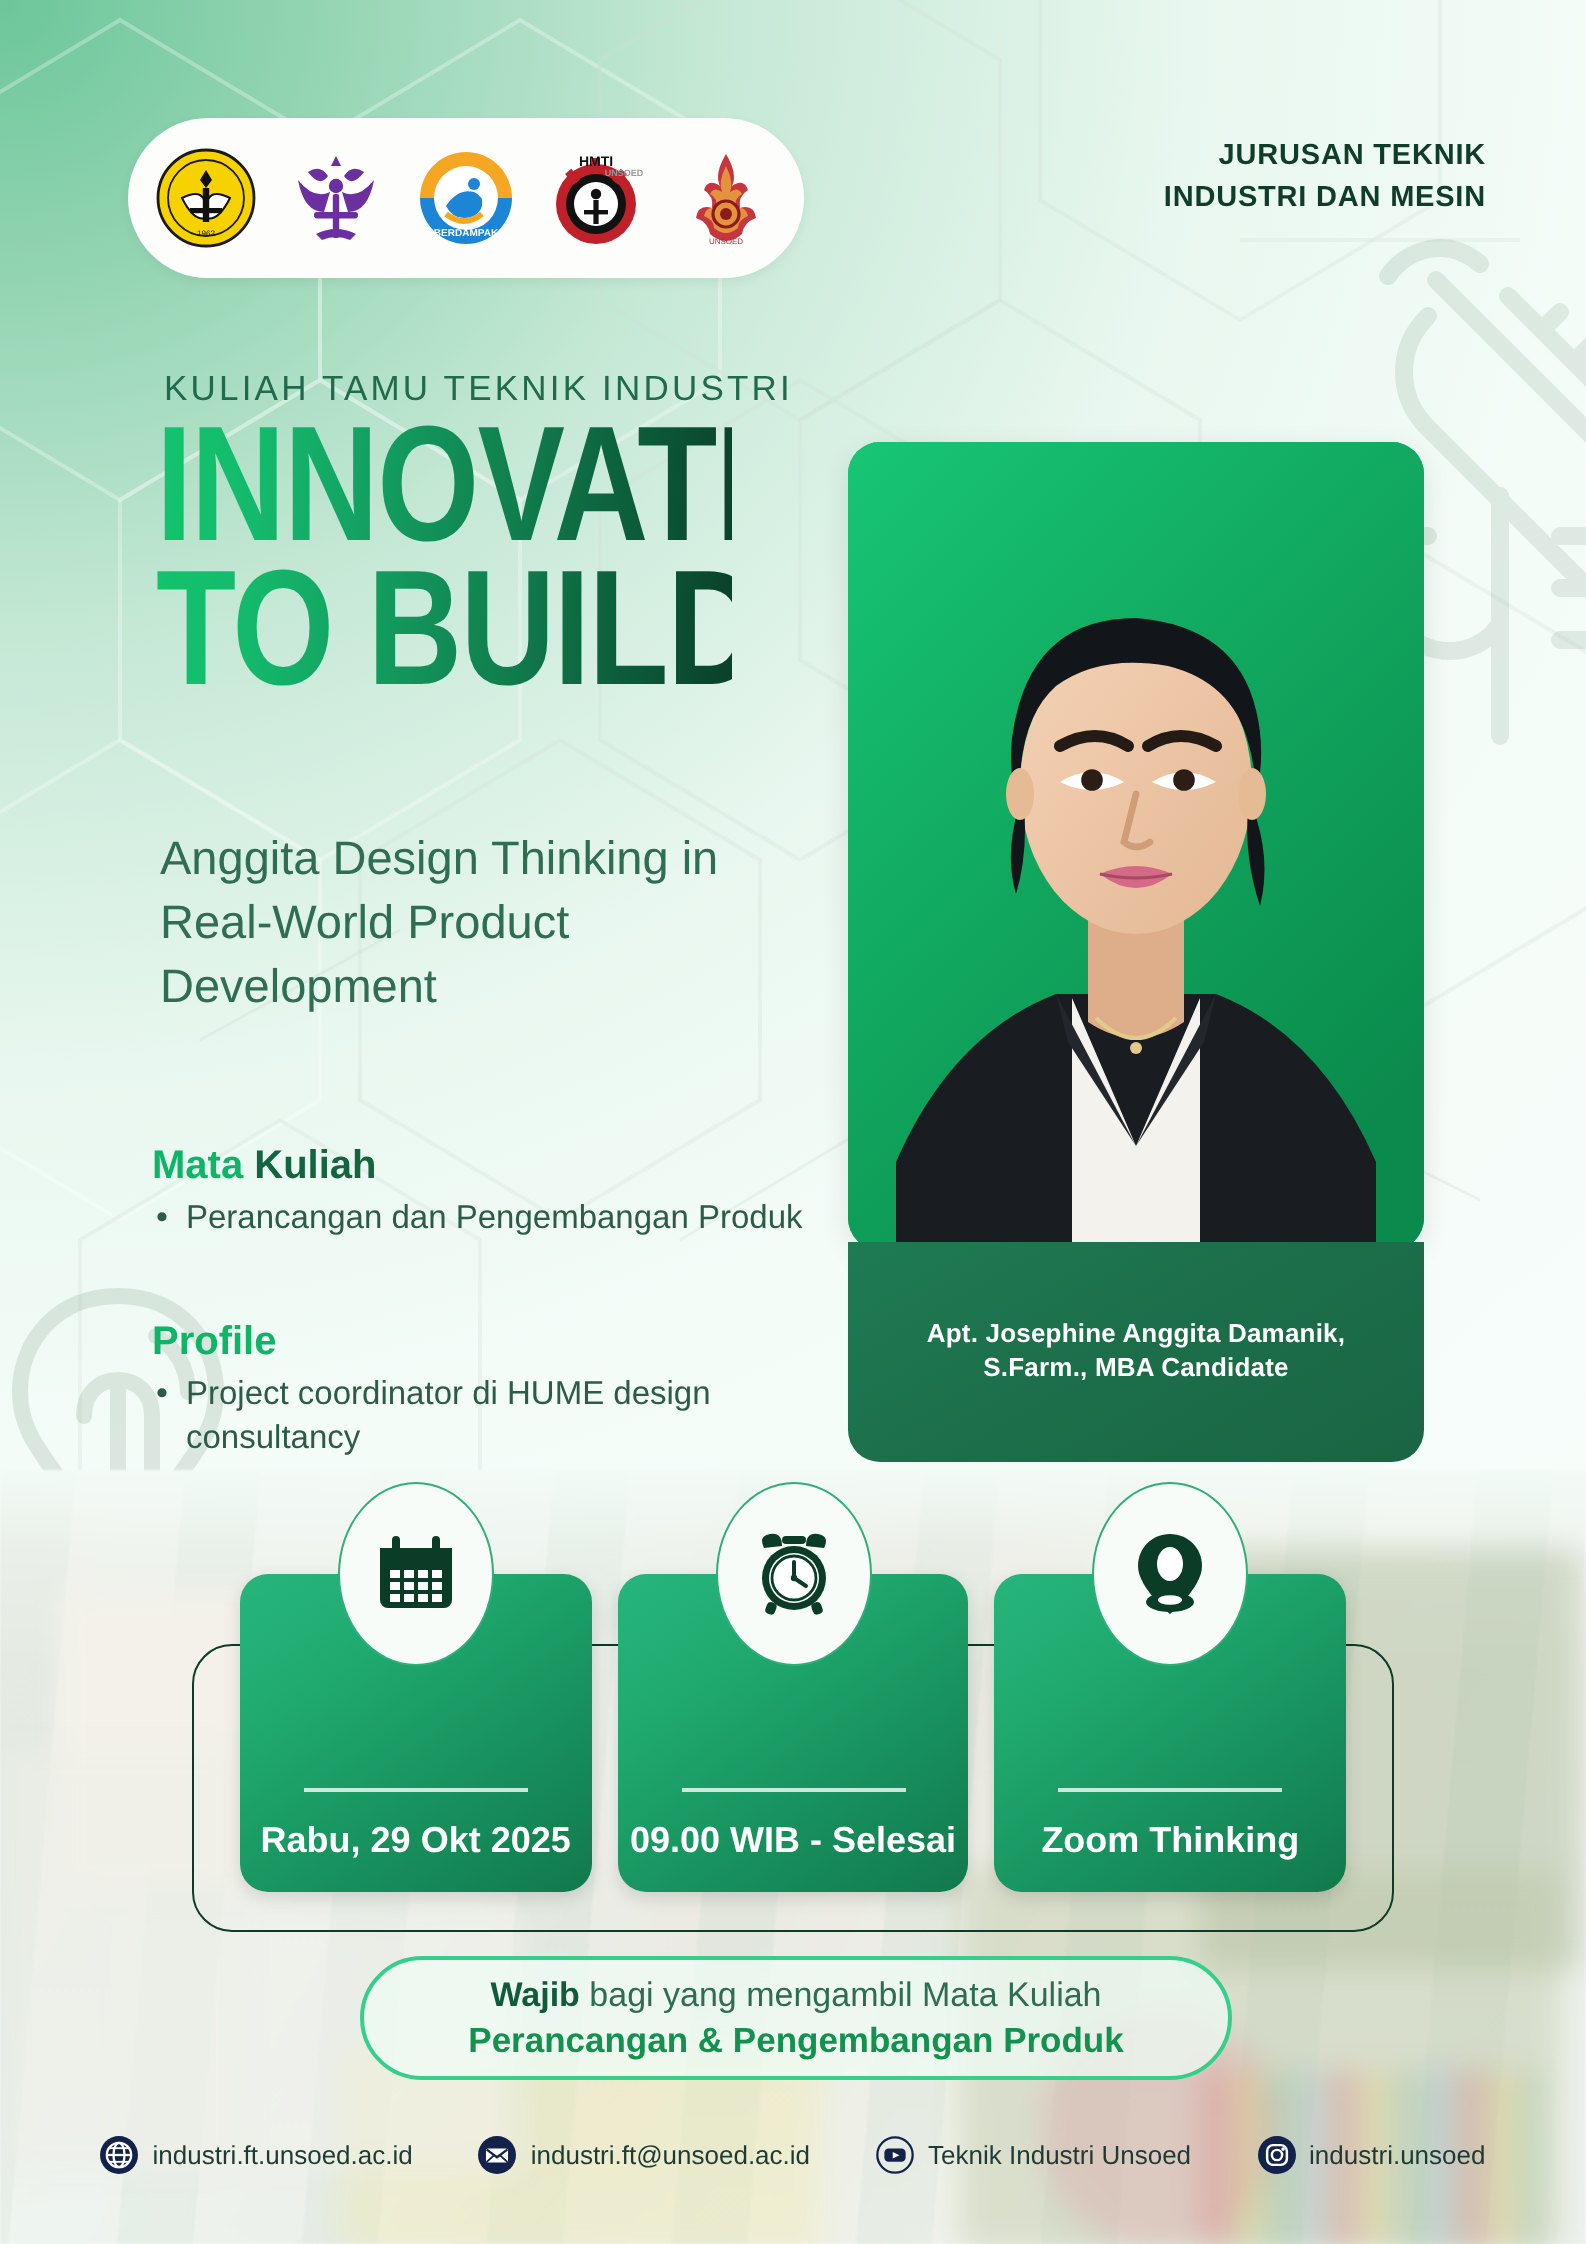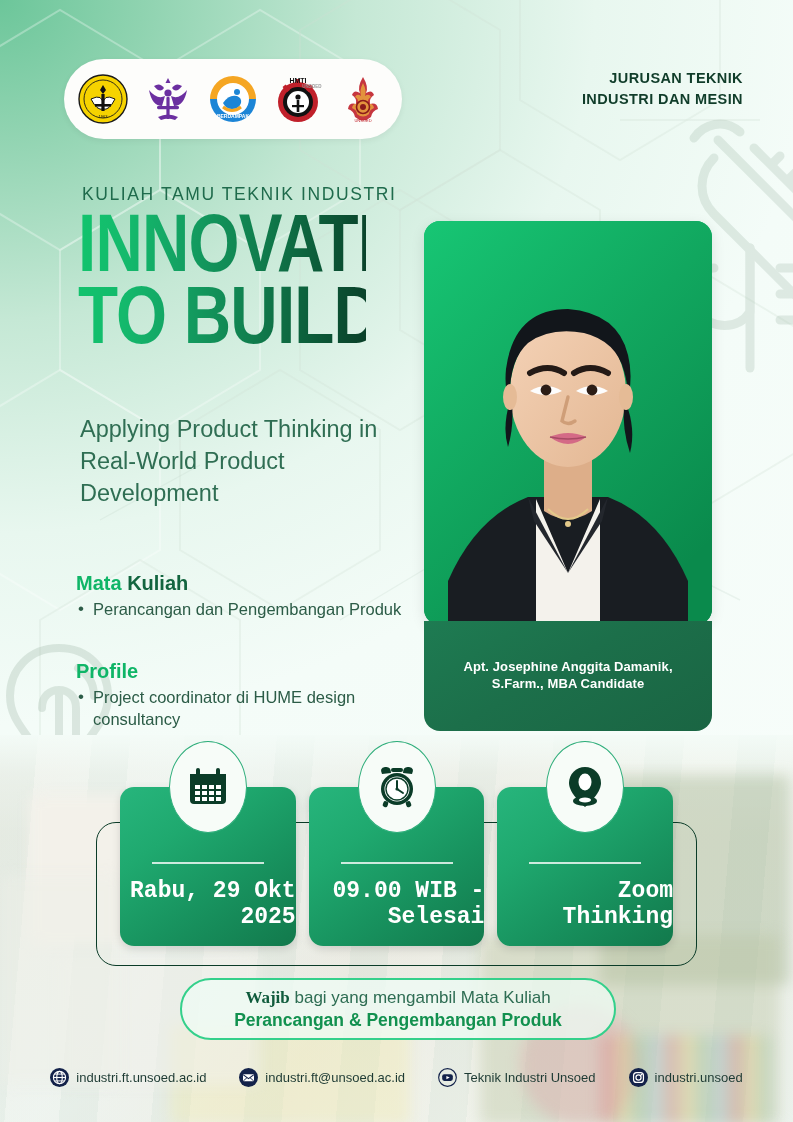--- a/index.html
+++ b/index.html
@@ -353,7 +353,7 @@
     <span class="l2">TO BUILD</span>
   </div>
 
-  <div class="subtitle">Applying Product Thinking in Real-World Product Development</div>
+  <div class="subtitle">Anggita Design Thinking in Real-World Product Development</div>
 
   <div class="detail" id="d-matakuliah">
     <h3>

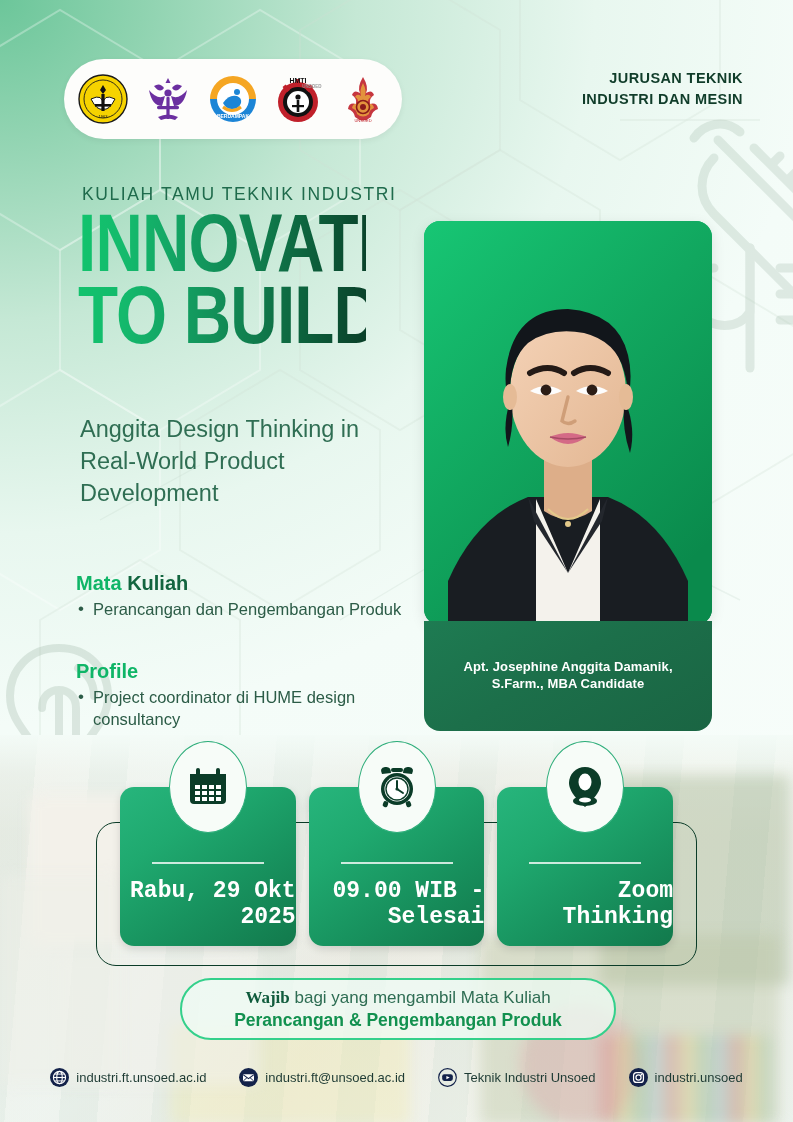--- a/index.html
+++ b/index.html
@@ -165,9 +165,8 @@
     margin-bottom:14px;
   }
   .card p{
-    color:#ffffff; font-weight:bold; font-size:23px; line-height:1.13;
-    text-align:right;
-    font-family:Liberation Mono, monospace;
+    color:#ffffff; font-weight:bold; font-size:18px; line-height:1.13;
+    text-align:left;
   }
   .badge{
     position:absolute; left:50%; top:-46px; transform:translateX(-50%);

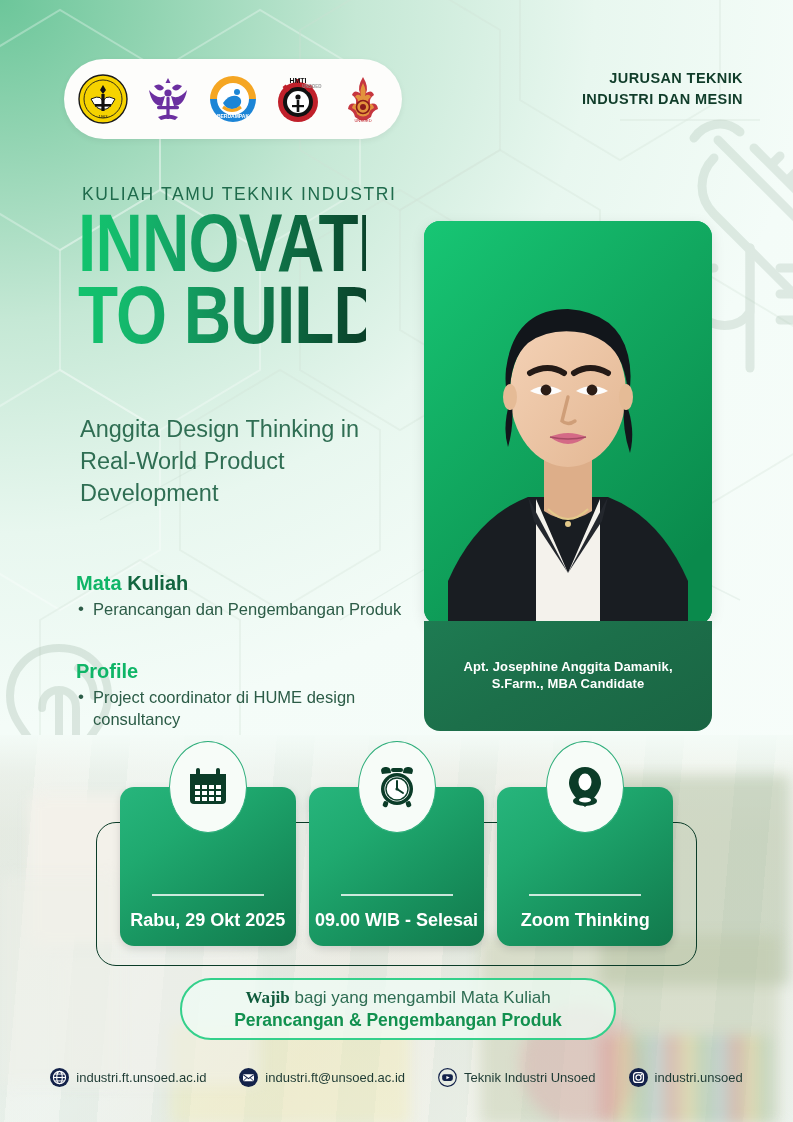--- a/index.html
+++ b/index.html
@@ -187,7 +187,7 @@
     display:flex; flex-direction:column; align-items:center; justify-content:center;
   }
   .notice .l1{ font-size:17px; color:#2e6d53; line-height:1.27; }
-  .notice .l1 b{ color:#0f5b3c; font-weight:bold;font-family:Liberation Serif, serif; }
+  .notice .l1 b{ color:#0f5b3c; font-weight:bold; }
   .notice .l2{ font-size:17.5px; color:#12914f; font-weight:bold; line-height:1.27; }
 
   

